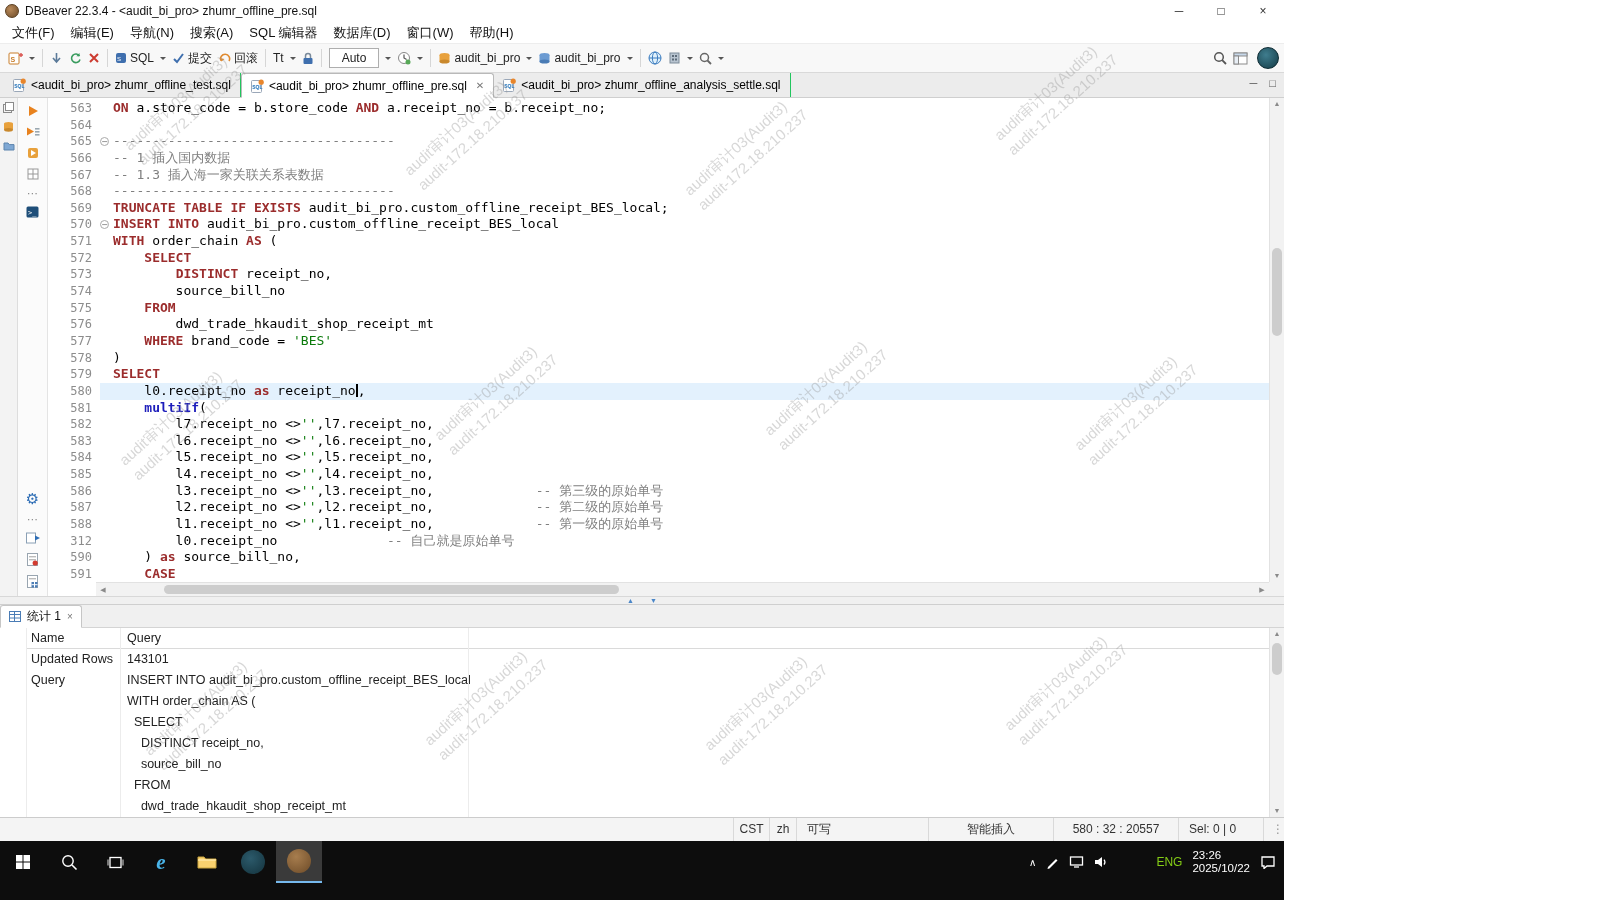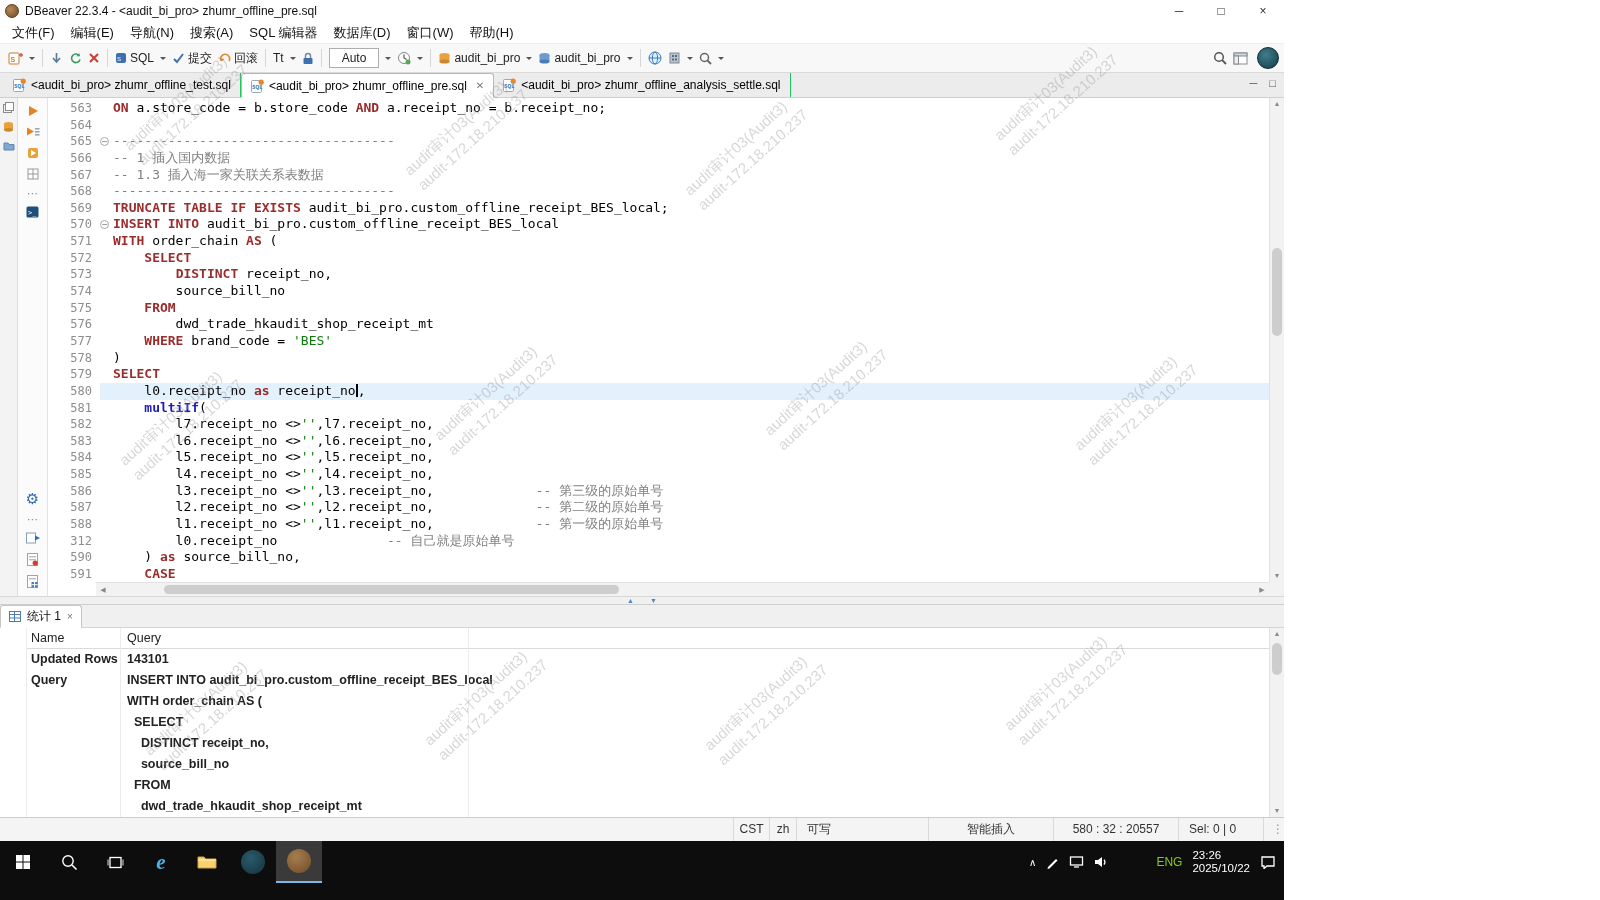--- a/index.html
+++ b/index.html
@@ -81,7 +81,7 @@
 .sh1{width:93px;padding-left:4px;}
 .sh2{padding-left:7px;}
 .srows{margin-left:27px;}
-.srow{display:flex;line-height:21px;font-weight:bold;}
+.srow{display:flex;line-height:21px;}
 .sname{flex:0 0 93px;padding-left:4px;}
 .sval{padding-left:7px;white-space:pre-wrap;}
 .pscroll{position:absolute;right:0;top:0;bottom:0;width:15px;background:#f2f2f2;border-left:1px solid #e2e2e2;}

